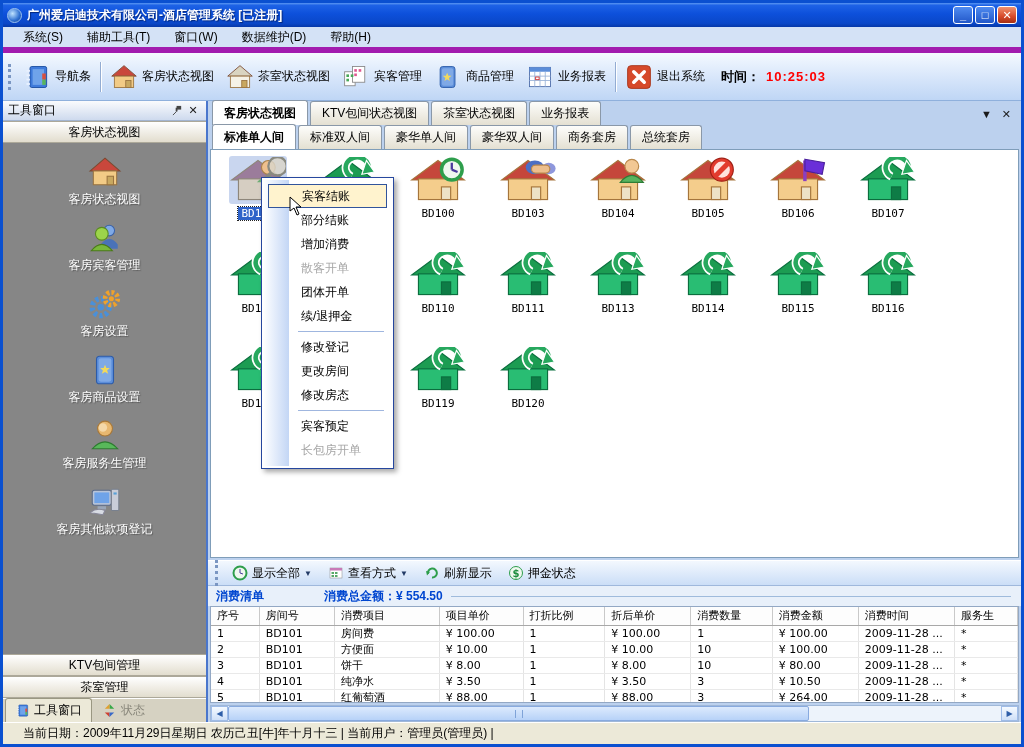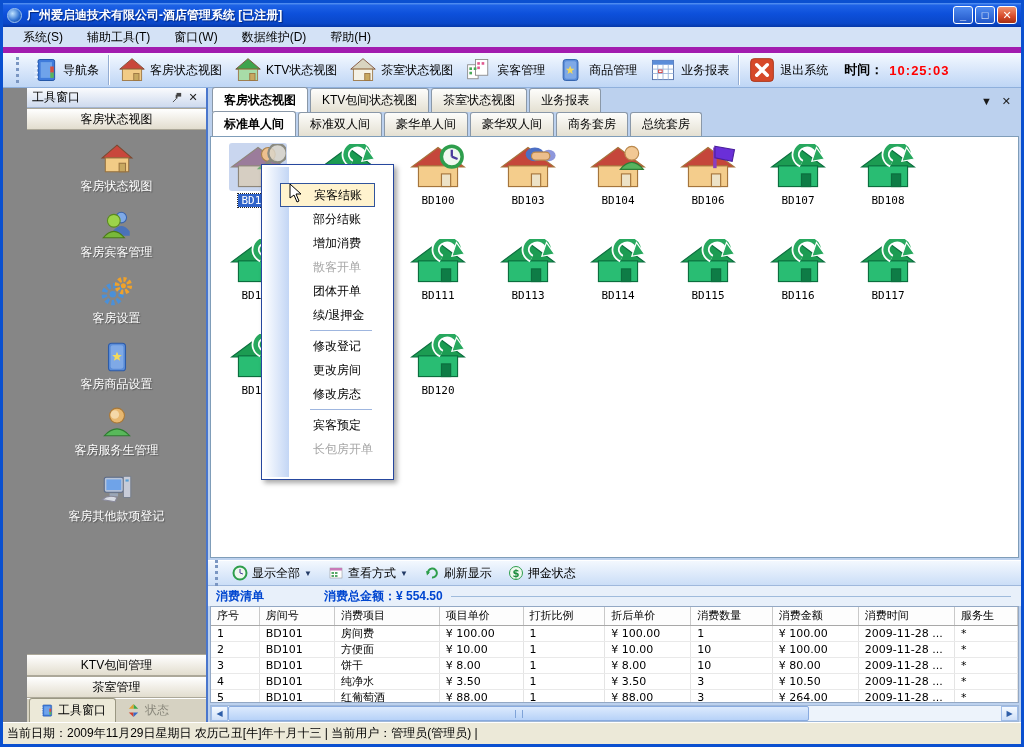--- a/index.html
+++ b/index.html
@@ -19,7 +19,7 @@
 .menu-item { font-size:12px; color:#000; padding:4px 12px; cursor:default; }
 
 
-.toolbar { height:35px; background:linear-gradient(180deg,#F4F9FF,#D6E5FA 55%,#BFD6F5); border-bottom:1px solid #8FB0DC; display:flex; align-items:center; padding-left:10px; flex:0 0 auto; }
+.toolbar { height:48px; background:linear-gradient(180deg,#F4F9FF,#D6E5FA 55%,#BFD6F5); border-bottom:1px solid #8FB0DC; display:flex; align-items:center; padding-left:2px; flex:0 0 auto; }
 .grip { width:6px; height:26px; border-left:3px dotted #7A96C2; margin:0 3px; }
 .tbtn { display:flex; align-items:center; gap:4px; padding:2px 6px; font-size:12px; color:#000; height:36px; cursor:default; }
 .tsep { width:1px; height:30px; background:#93ACD2; margin:0 3px; box-shadow:1px 0 0 #FFF; }

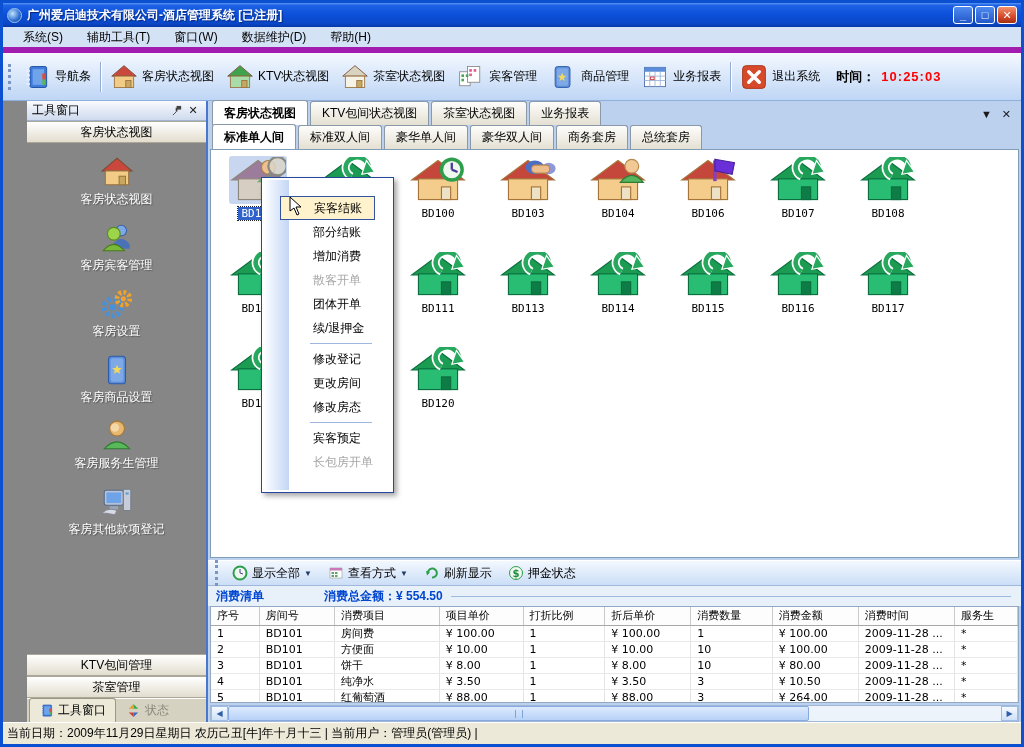--- a/index.html
+++ b/index.html
@@ -153,16 +153,6 @@
           </svg>
         </span>
         <span>客房状态视图</span>
-      </span>
-      <span class="tbtn">
-        <span class="ticon ">
-          <svg viewBox="0 0 32 32">
-            <polygon points="16,3 30,15 2,15" fill="#3FA34D" stroke="#7A4A30"></polygon>
-            <rect x="5" y="15" width="22" height="13" fill="#A8DCA8" stroke="#9A7440"></rect>
-            <rect x="18" y="20" width="6" height="8" fill="#C8A860" stroke="#9A7440"></rect>
-          </svg>
-        </span>
-        <span>KTV状态视图</span>
       </span>
       <span class="tbtn">
         <span class="ticon ">

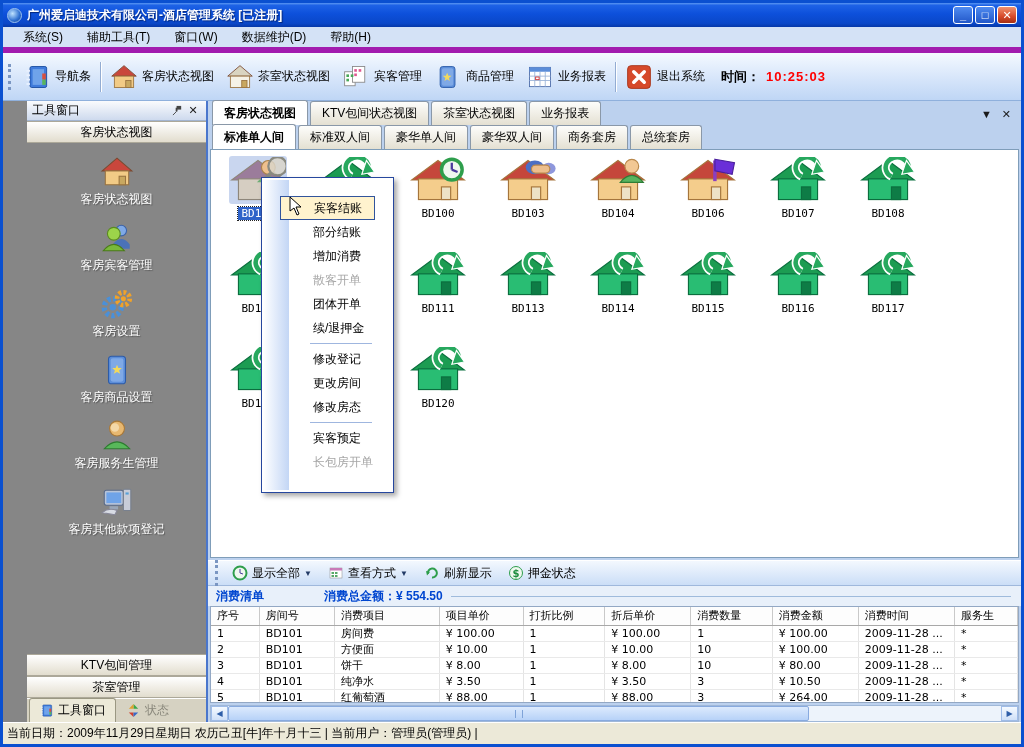--- a/index.html
+++ b/index.html
@@ -32,7 +32,7 @@
 .bodyrow { flex:1; display:flex; min-height:0; }
 
 
-.sidebar { width:205px; flex:0 0 auto; display:flex; flex-direction:column; border-right:2px solid #4A76CC; background:#868686;padding-left:24px; }
+.sidebar { width:205px; flex:0 0 auto; display:flex; flex-direction:column; border-right:2px solid #4A76CC; background:#868686; }
 .side-caption { height:20px; background:linear-gradient(180deg,#FAFBFD,#CEDAEE); border-bottom:1px solid #A2B4D0; display:flex; align-items:center; font-size:12px; color:#000; padding:0 5px; flex:0 0 auto; }
 .side-caption .cap-label { flex:1; }
 .cap-btn { width:16px; height:15px; display:flex; align-items:center; justify-content:center; font-size:11px; color:#222; font-weight:bold; cursor:default; }

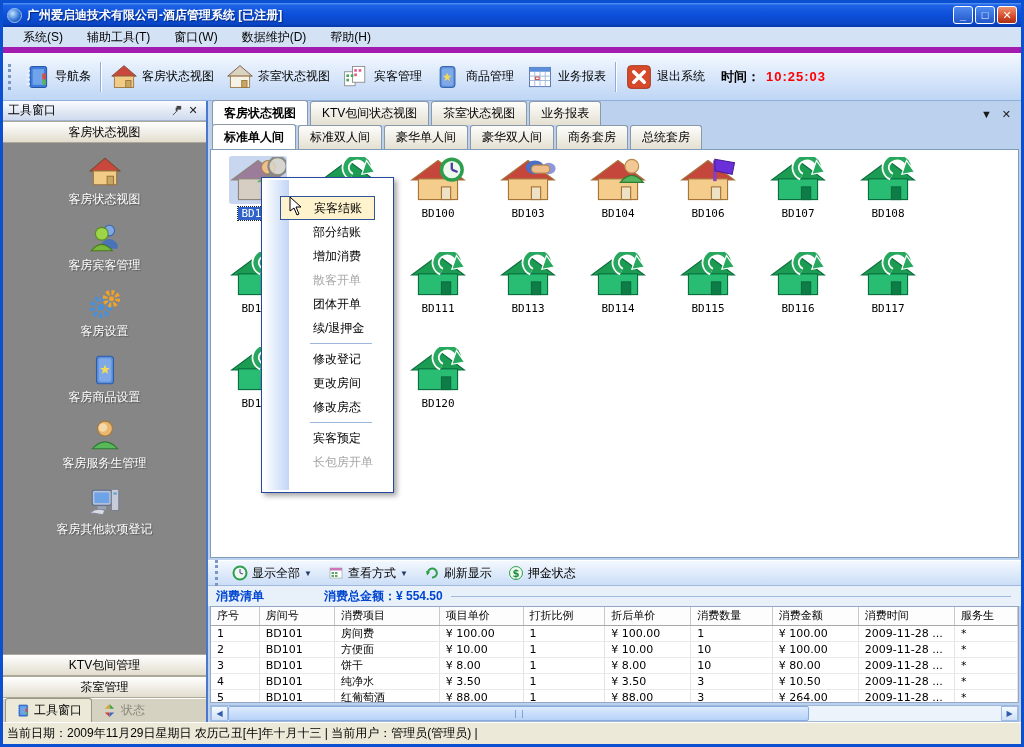--- a/index.html
+++ b/index.html
@@ -67,7 +67,7 @@
 .room.sel .rlabel { background:#2F63C9; color:#FFF; outline:1px dotted #222; }
 
 
-.ctxmenu { position:absolute; left:50px; top:27px; width:133px; background:#FFF; border:1px solid #26479E; box-shadow:3px 3px 5px rgba(0,0,0,0.35); padding:18px; z-index:20; }
+.ctxmenu { position:absolute; left:50px; top:27px; width:133px; background:#FFF; border:1px solid #26479E; box-shadow:3px 3px 5px rgba(0,0,0,0.35); padding:6px; z-index:20; }
 .ctx-strip { position:absolute; left:2px; top:2px; bottom:2px; width:25px; background:linear-gradient(90deg,#FDFEFF,#C3D6F5); }
 .ctx-item { position:relative; z-index:1; height:24px; line-height:24px; padding-left:33px; font-size:12px; color:#000; white-space:nowrap; cursor:default; }
 .ctx-item.hl { background:#FFF3CE; border:1px solid #31549C; height:24px; line-height:22px; }

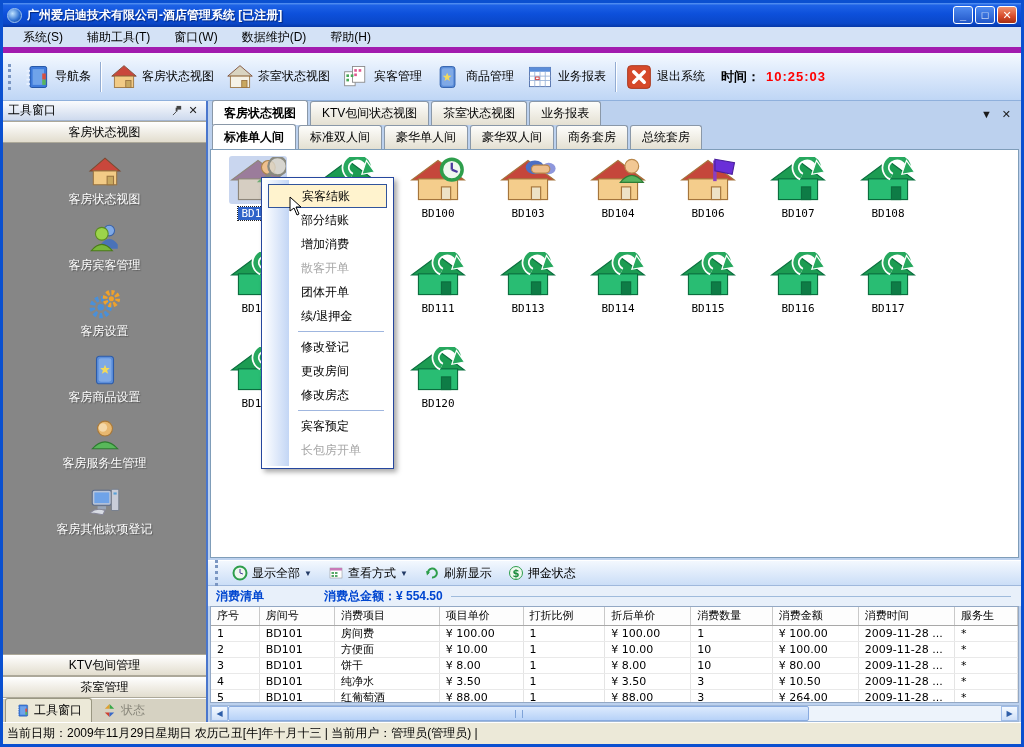--- a/index.html
+++ b/index.html
@@ -426,6 +426,19 @@
                   <polygon points="24,3 47,20 1,20" fill="#C5463B" stroke="#A5753C"></polygon>
                   <rect x="7" y="19" width="34" height="18" fill="#F4CD8C" stroke="#A5753C"></rect>
                   <rect x="27" y="26" width="8" height="11" fill="#EDE2C6" stroke="#A5753C"></rect>
+                  <circle cx="36" cy="11" r="10" fill="#E23B2E" stroke="#9E1F14"></circle>
+                  <circle cx="36" cy="11" r="7" fill="#FFE2DE"></circle>
+                  <rect x="27" y="8.8" width="18" height="4.4" fill="#E23B2E" transform="rotate(-45 36 11)"></rect>
+                </svg>
+              </span>
+              <span class="rlabel">BD105</span>
+            </div>
+            <div class="room ">
+              <span class="ricon">
+                <svg viewBox="0 0 48 40">
+                  <polygon points="24,3 47,20 1,20" fill="#C5463B" stroke="#A5753C"></polygon>
+                  <rect x="7" y="19" width="34" height="18" fill="#F4CD8C" stroke="#A5753C"></rect>
+                  <rect x="27" y="26" width="8" height="11" fill="#EDE2C6" stroke="#A5753C"></rect>
                   <line x1="30" y1="3" x2="30" y2="21" stroke="#8A3FC0" stroke-width="3"></line>
                   <path d="M30 2 L47 5 L45 15 L30 12 Z" fill="#6A2FD8" stroke="#4A1F9C"></path>
                 </svg>

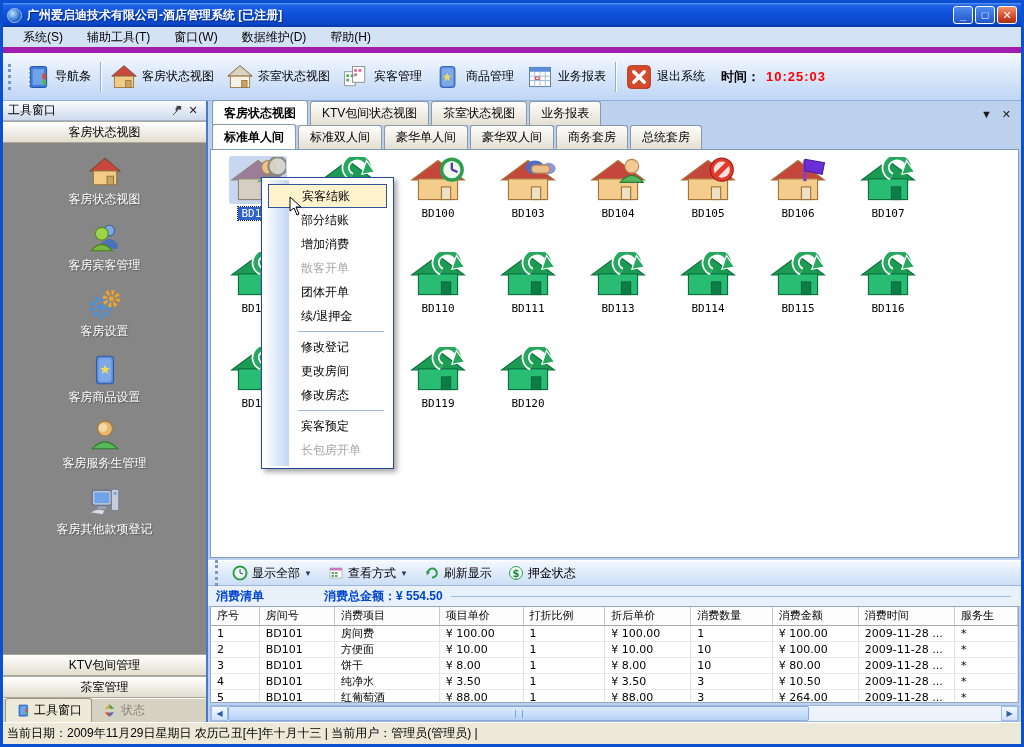--- a/index.html
+++ b/index.html
@@ -100,7 +100,7 @@
 .htrack { flex:1; }
 
 
-.statusbar { height:22px; background:#ECE9D8; border-top:1px solid #FFF; display:flex; align-items:center; font-size:12px; color:#000; padding-left:4px; flex:0 0 auto; }
+.statusbar { height:22px; background:#ECE9D8; border-top:1px solid #FFF; display:flex; align-items:center; font-size:12px; color:#000; padding-left:20px; flex:0 0 auto; }
 </style>
 </head>
 <body>

